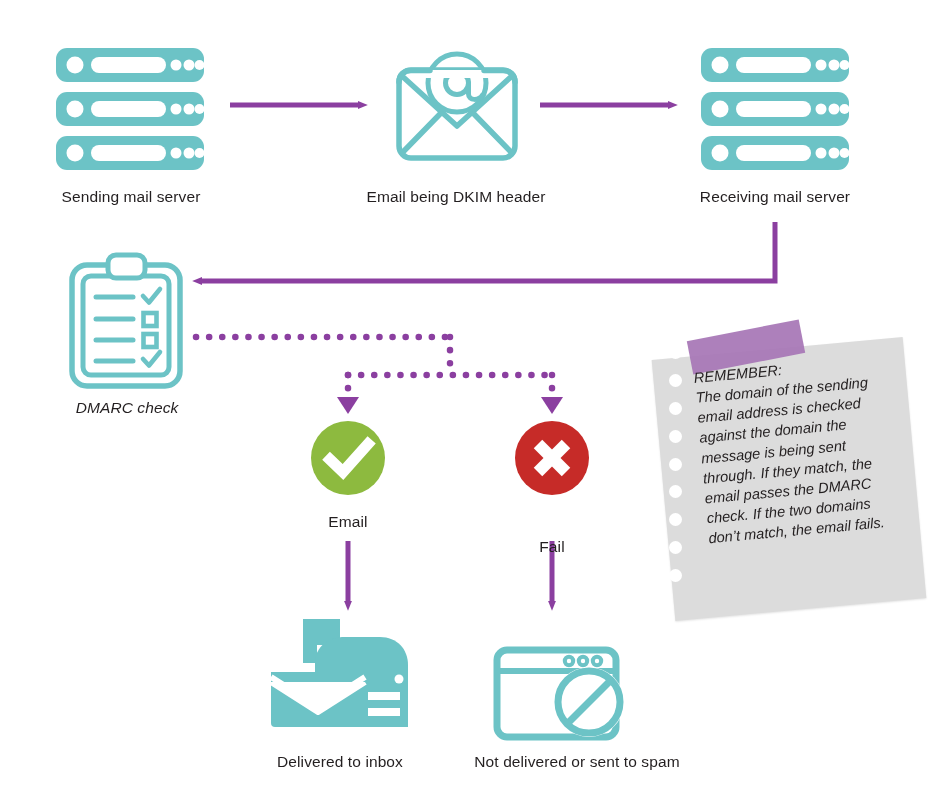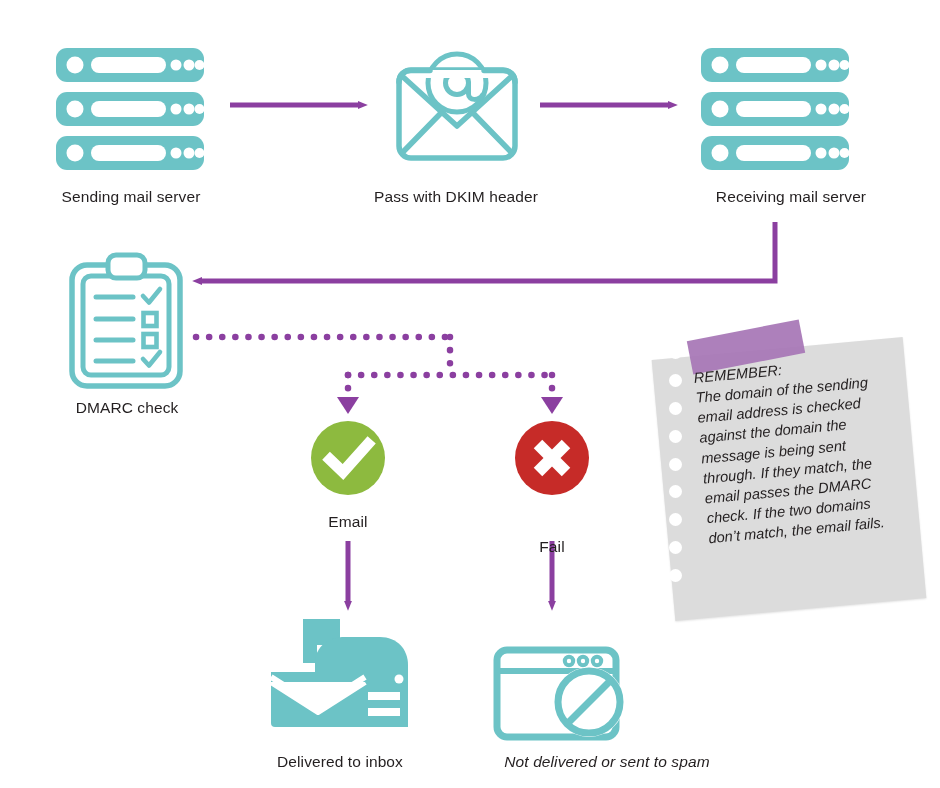--- a/index.html
+++ b/index.html
@@ -283,7 +283,7 @@
   </svg>
 
   <div class="node-label" style="left:131px; top:188px;">Sending mail server</div>
-  <div class="node-label" style="left:456px; top:188px;">Pass with DKIM header</div>
+  <div class="node-label" style="left:456px; top:188px;">Email being DKIM header</div>
   <div class="node-label" style="left:791px; top:188px;">Receiving mail server</div>
   <div class="node-label" style="left:127px; top:399px;">DMARC check</div>
   <div class="node-label" style="left:348px; top:513px;">Email</div>

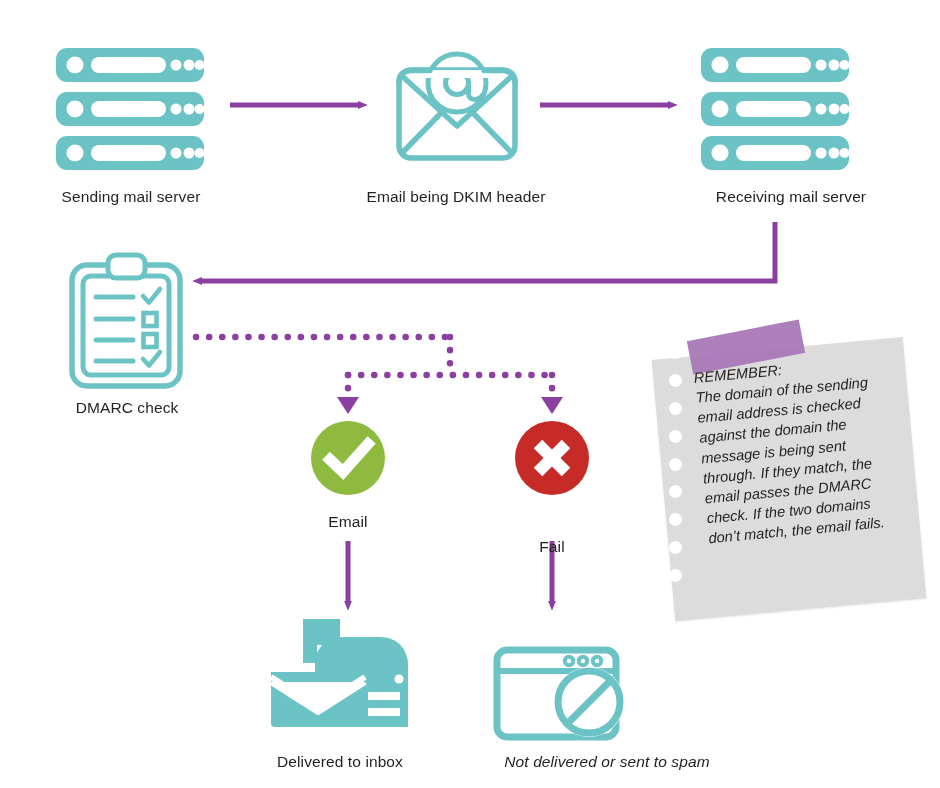--- a/index.html
+++ b/index.html
@@ -284,7 +284,7 @@
 
   <div class="node-label" style="left:131px; top:188px;">Sending mail server</div>
   <div class="node-label" style="left:456px; top:188px;">Email being DKIM header</div>
-  <div class="node-label" style="left:791px; top:188px;">Receiving mail server</div>
+  <div class="node-label" style="left:775px; top:188px;">Receiving mail server</div>
   <div class="node-label" style="left:127px; top:399px;">DMARC check</div>
   <div class="node-label" style="left:348px; top:513px;">Email</div>
   <div class="node-label" style="left:552px; top:513px;margin-top:25px;">Fail</div>

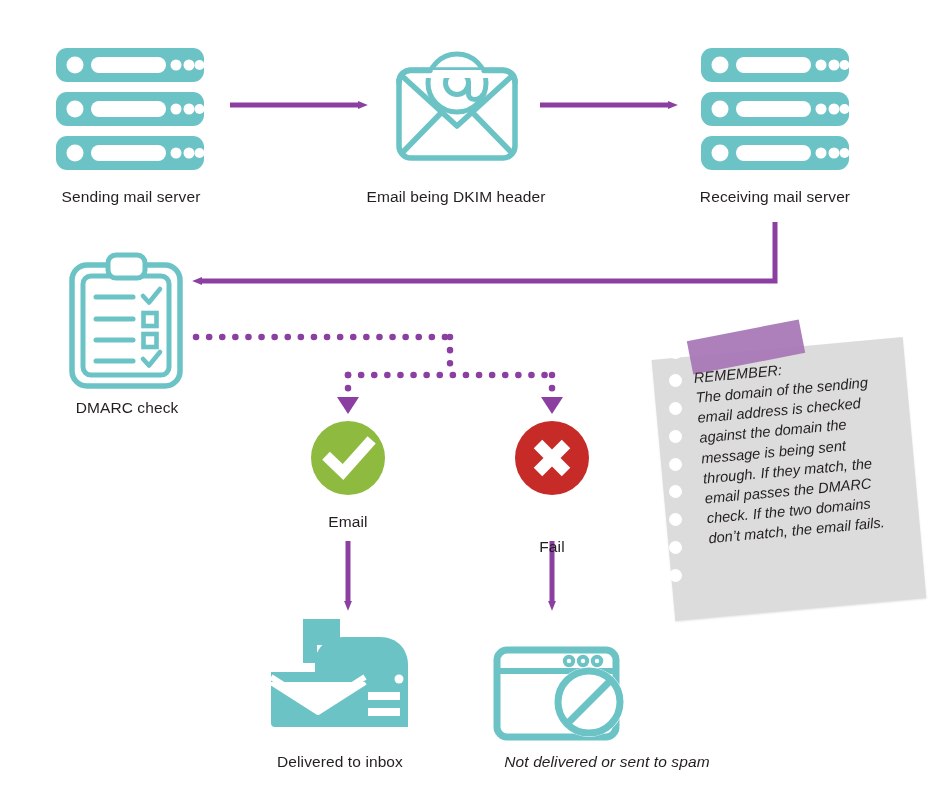--- a/index.html
+++ b/index.html
@@ -285,7 +285,7 @@
   <div class="node-label" style="left:131px; top:188px;">Sending mail server</div>
   <div class="node-label" style="left:456px; top:188px;">Email being DKIM header</div>
   <div class="node-label" style="left:775px; top:188px;">Receiving mail server</div>
-  <div class="node-label" style="left:127px; top:399px;">DMARC check</div>
+  <div class="node-label" style="left:127px; top:399px;font-style:italic;">DMARC check</div>
   <div class="node-label" style="left:348px; top:513px;">Email</div>
   <div class="node-label" style="left:552px; top:513px;margin-top:25px;">Fail</div>
   <div class="node-label" style="left:340px; top:753px;">Delivered to inbox</div>

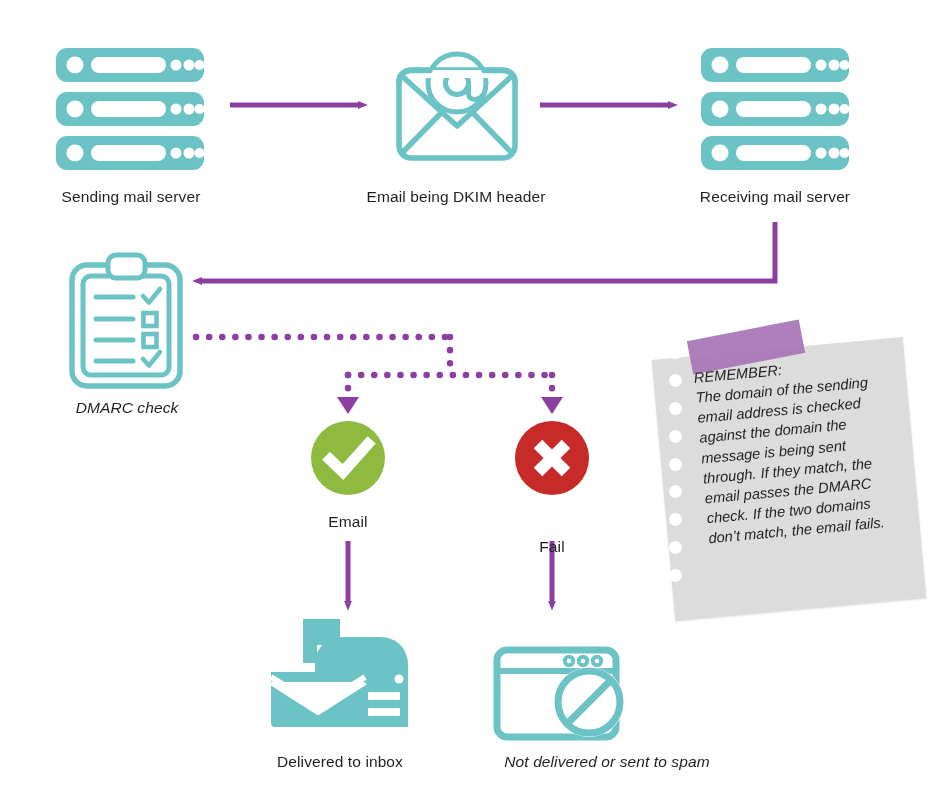--- a/index.html
+++ b/index.html
@@ -289,7 +289,7 @@
   <div class="node-label" style="left:348px; top:513px;">Email</div>
   <div class="node-label" style="left:552px; top:513px;margin-top:25px;">Fail</div>
   <div class="node-label" style="left:340px; top:753px;">Delivered to inbox</div>
-  <div class="node-label" style="left:607px; top:753px;font-style:italic;">Not delivered or sent to spam</div>
+  <div class="node-label" style="left:577px; top:753px;">Not delivered or sent to spam</div>
 
   <div class="note-wrap">
     <div class="note-paper"></div>

